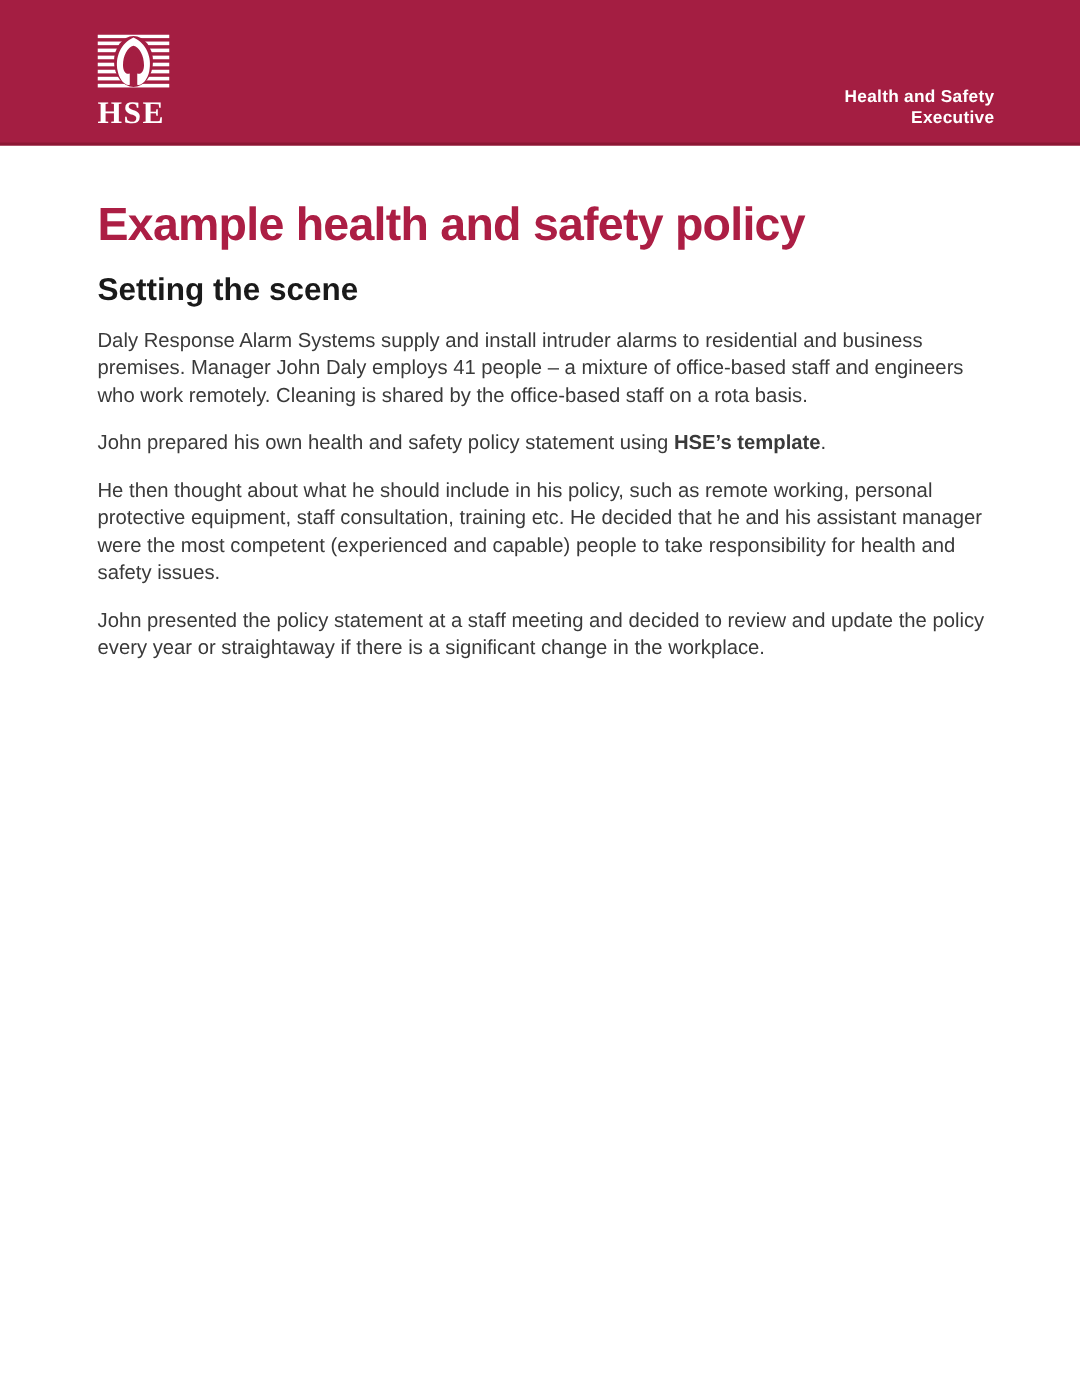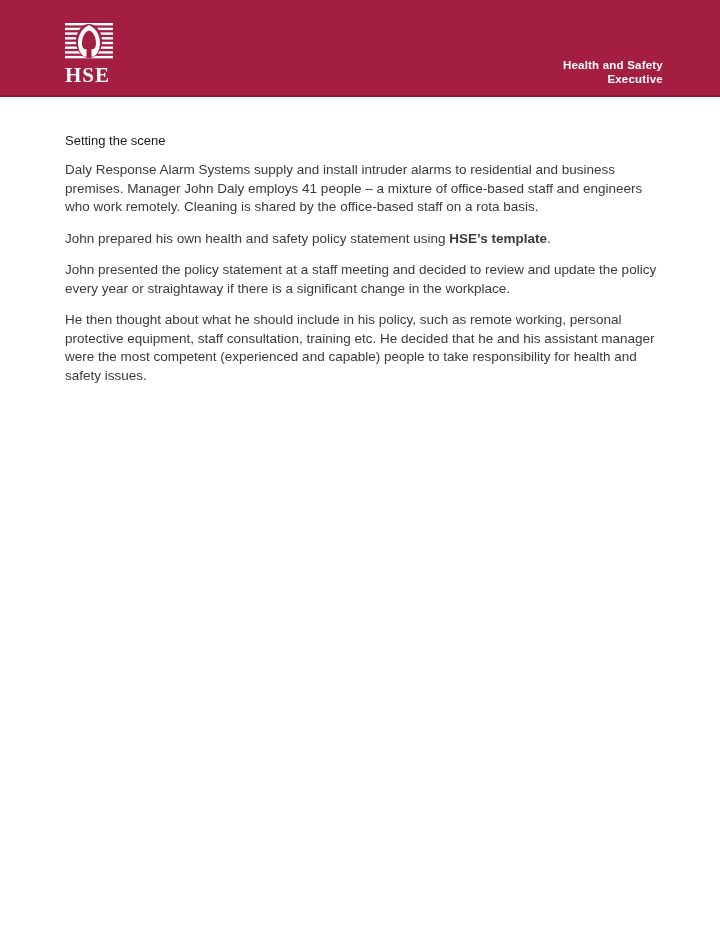--- a/index.html
+++ b/index.html
@@ -118,6 +118,7 @@
 
   <main class="content">
 
+    <h1 class="doc-title">Example health and safety policy</h1>
 
     <h2 class="section-heading">Setting the scene</h2>
 

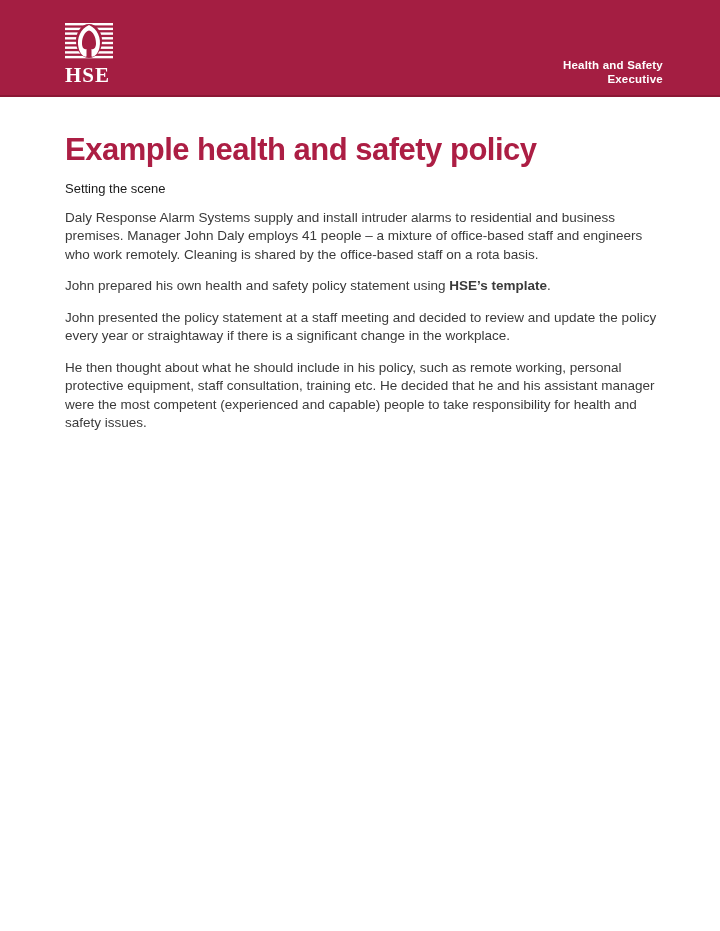--- a/index.html
+++ b/index.html
@@ -65,8 +65,8 @@
   }
   .section-heading {
     margin: 0 0 13px 0;
-    font-size: 13px;
-    font-weight: normal;
+    font-size: 21px;
+    font-weight: bold;
     color: var(--heading_text, #1a1a1a);
     line-height: 1.1;
   }

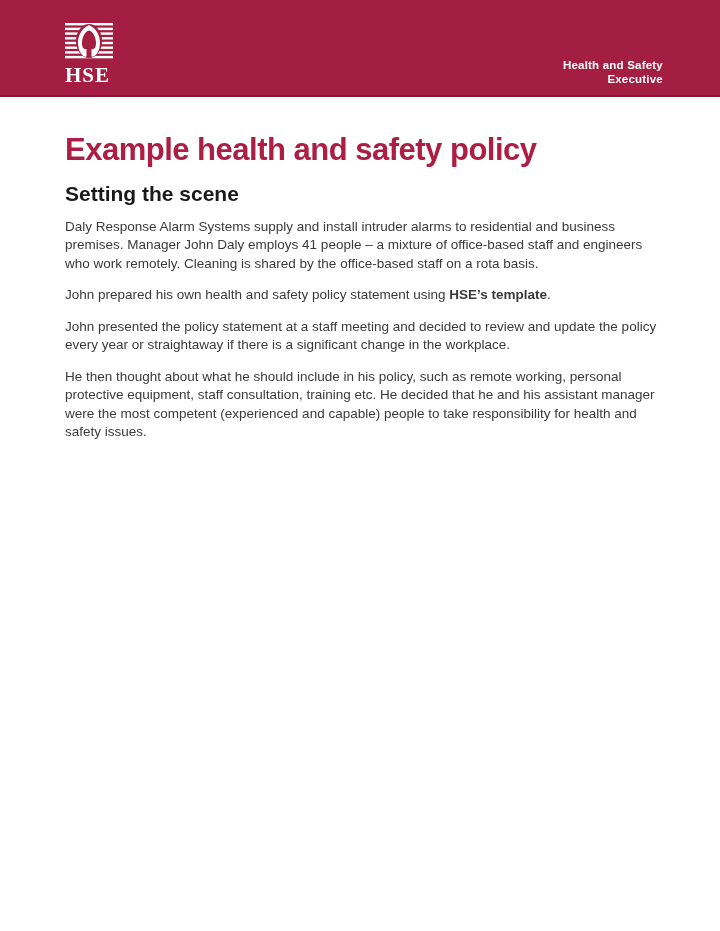--- a/index.html
+++ b/index.html
@@ -126,9 +126,9 @@
 
     <p><span>John prepared his own health and safety policy statement using </span><strong>HSE’s template</strong><span>.</span></p>
 
+    <p>He then thought about what he should include in his policy, such as remote working, personal protective equipment, staff consultation, training etc. He decided that he and his assistant manager were the most competent (experienced and capable) people to take responsibility for health and safety issues.</p>
+
     <p>John presented the policy statement at a staff meeting and decided to review and update the policy every year or straightaway if there is a significant change in the workplace.</p>
-
-    <p>He then thought about what he should include in his policy, such as remote working, personal protective equipment, staff consultation, training etc. He decided that he and his assistant manager were the most competent (experienced and capable) people to take responsibility for health and safety issues.</p>
 
   </main>
 

